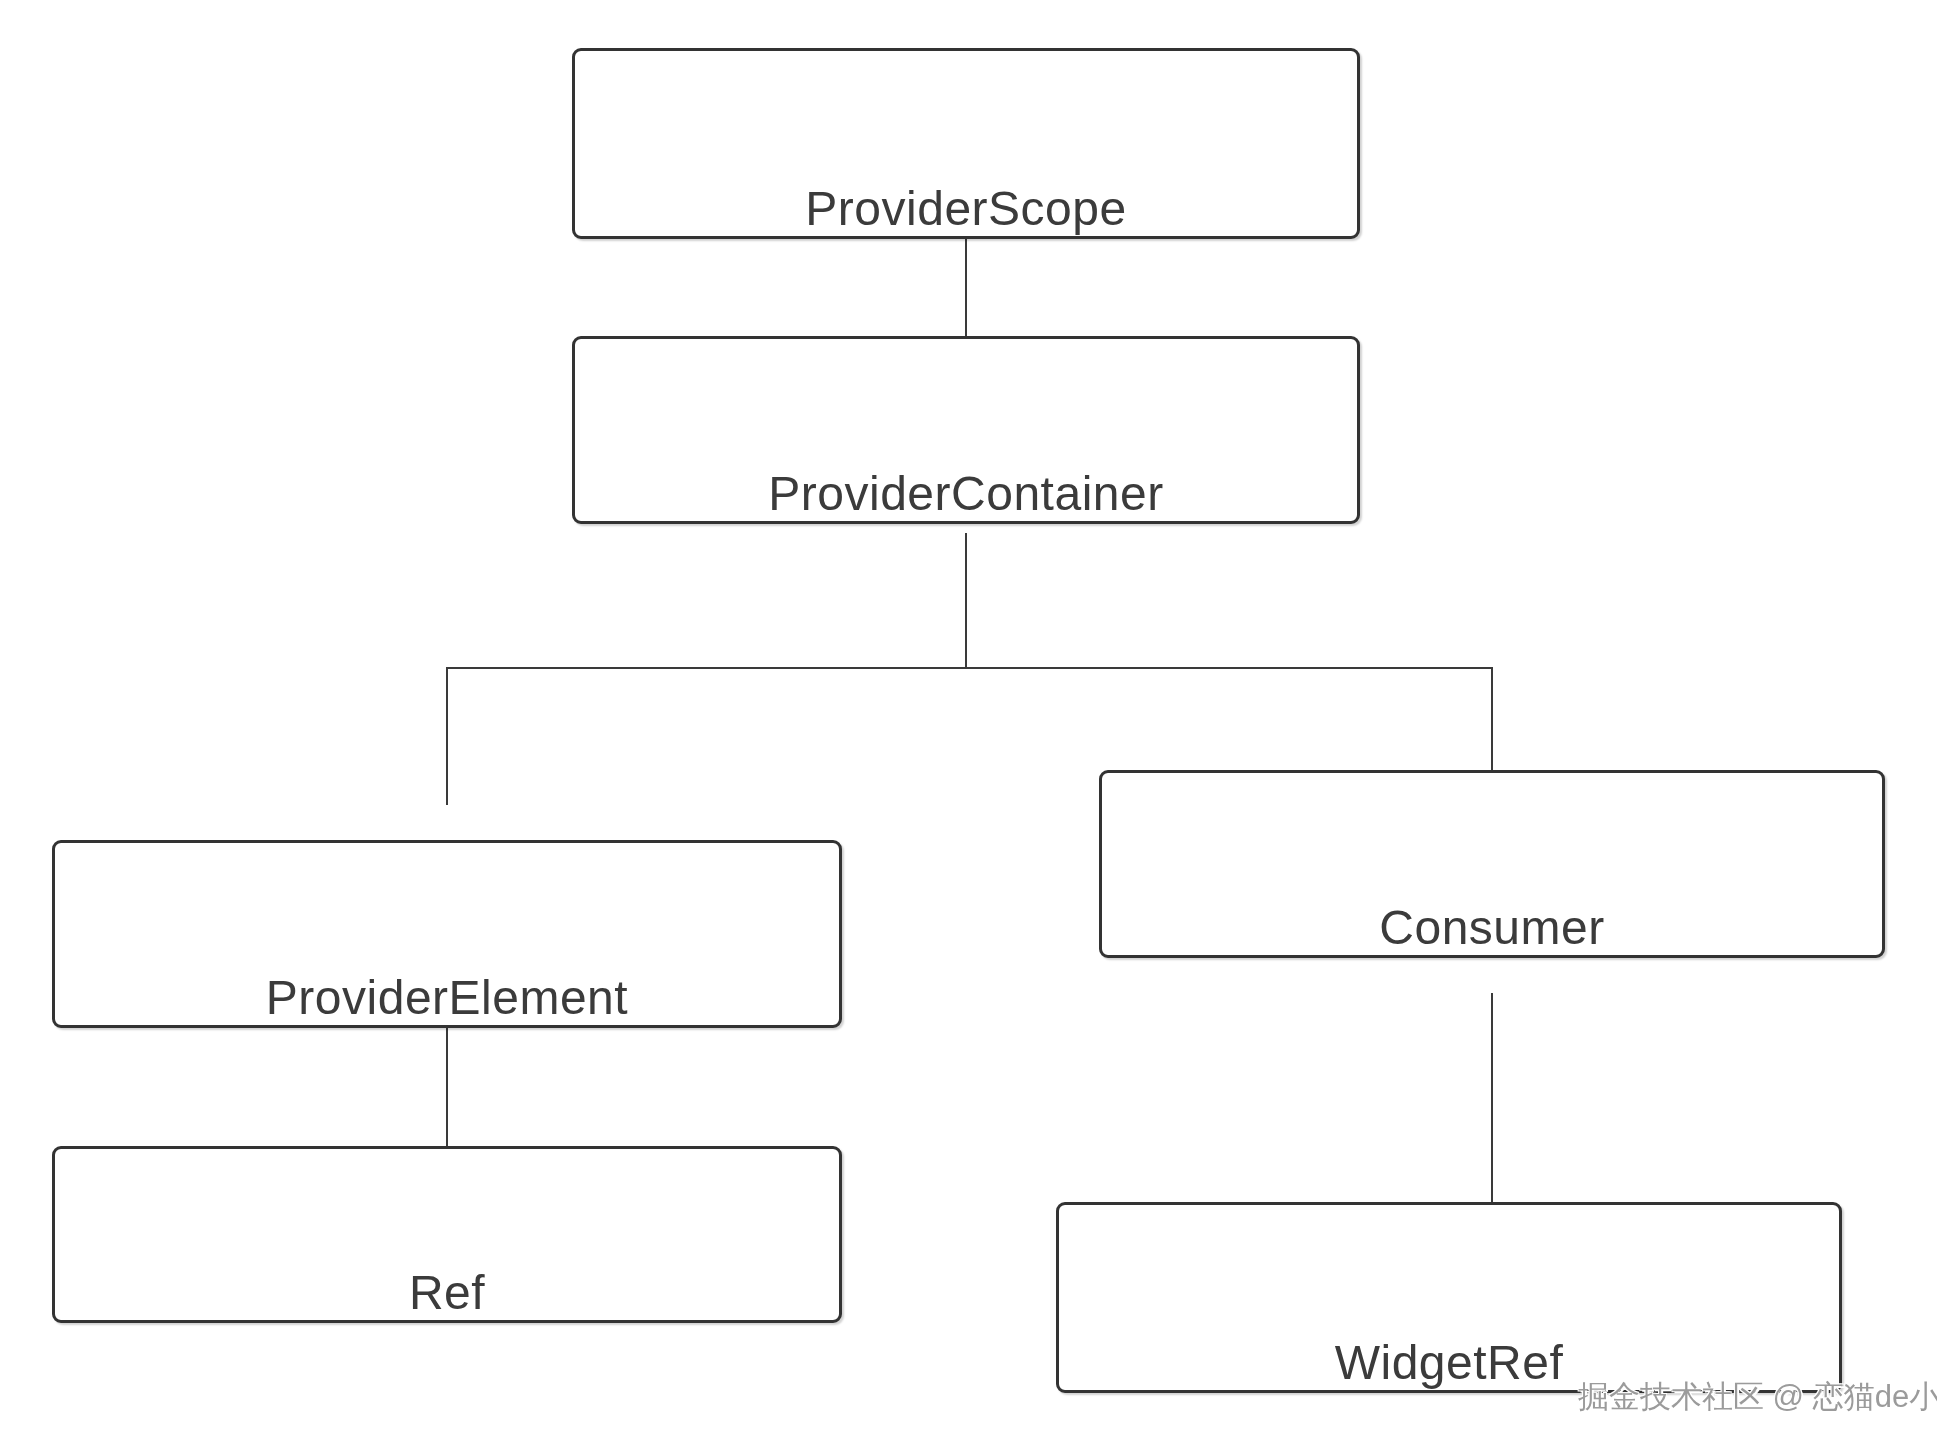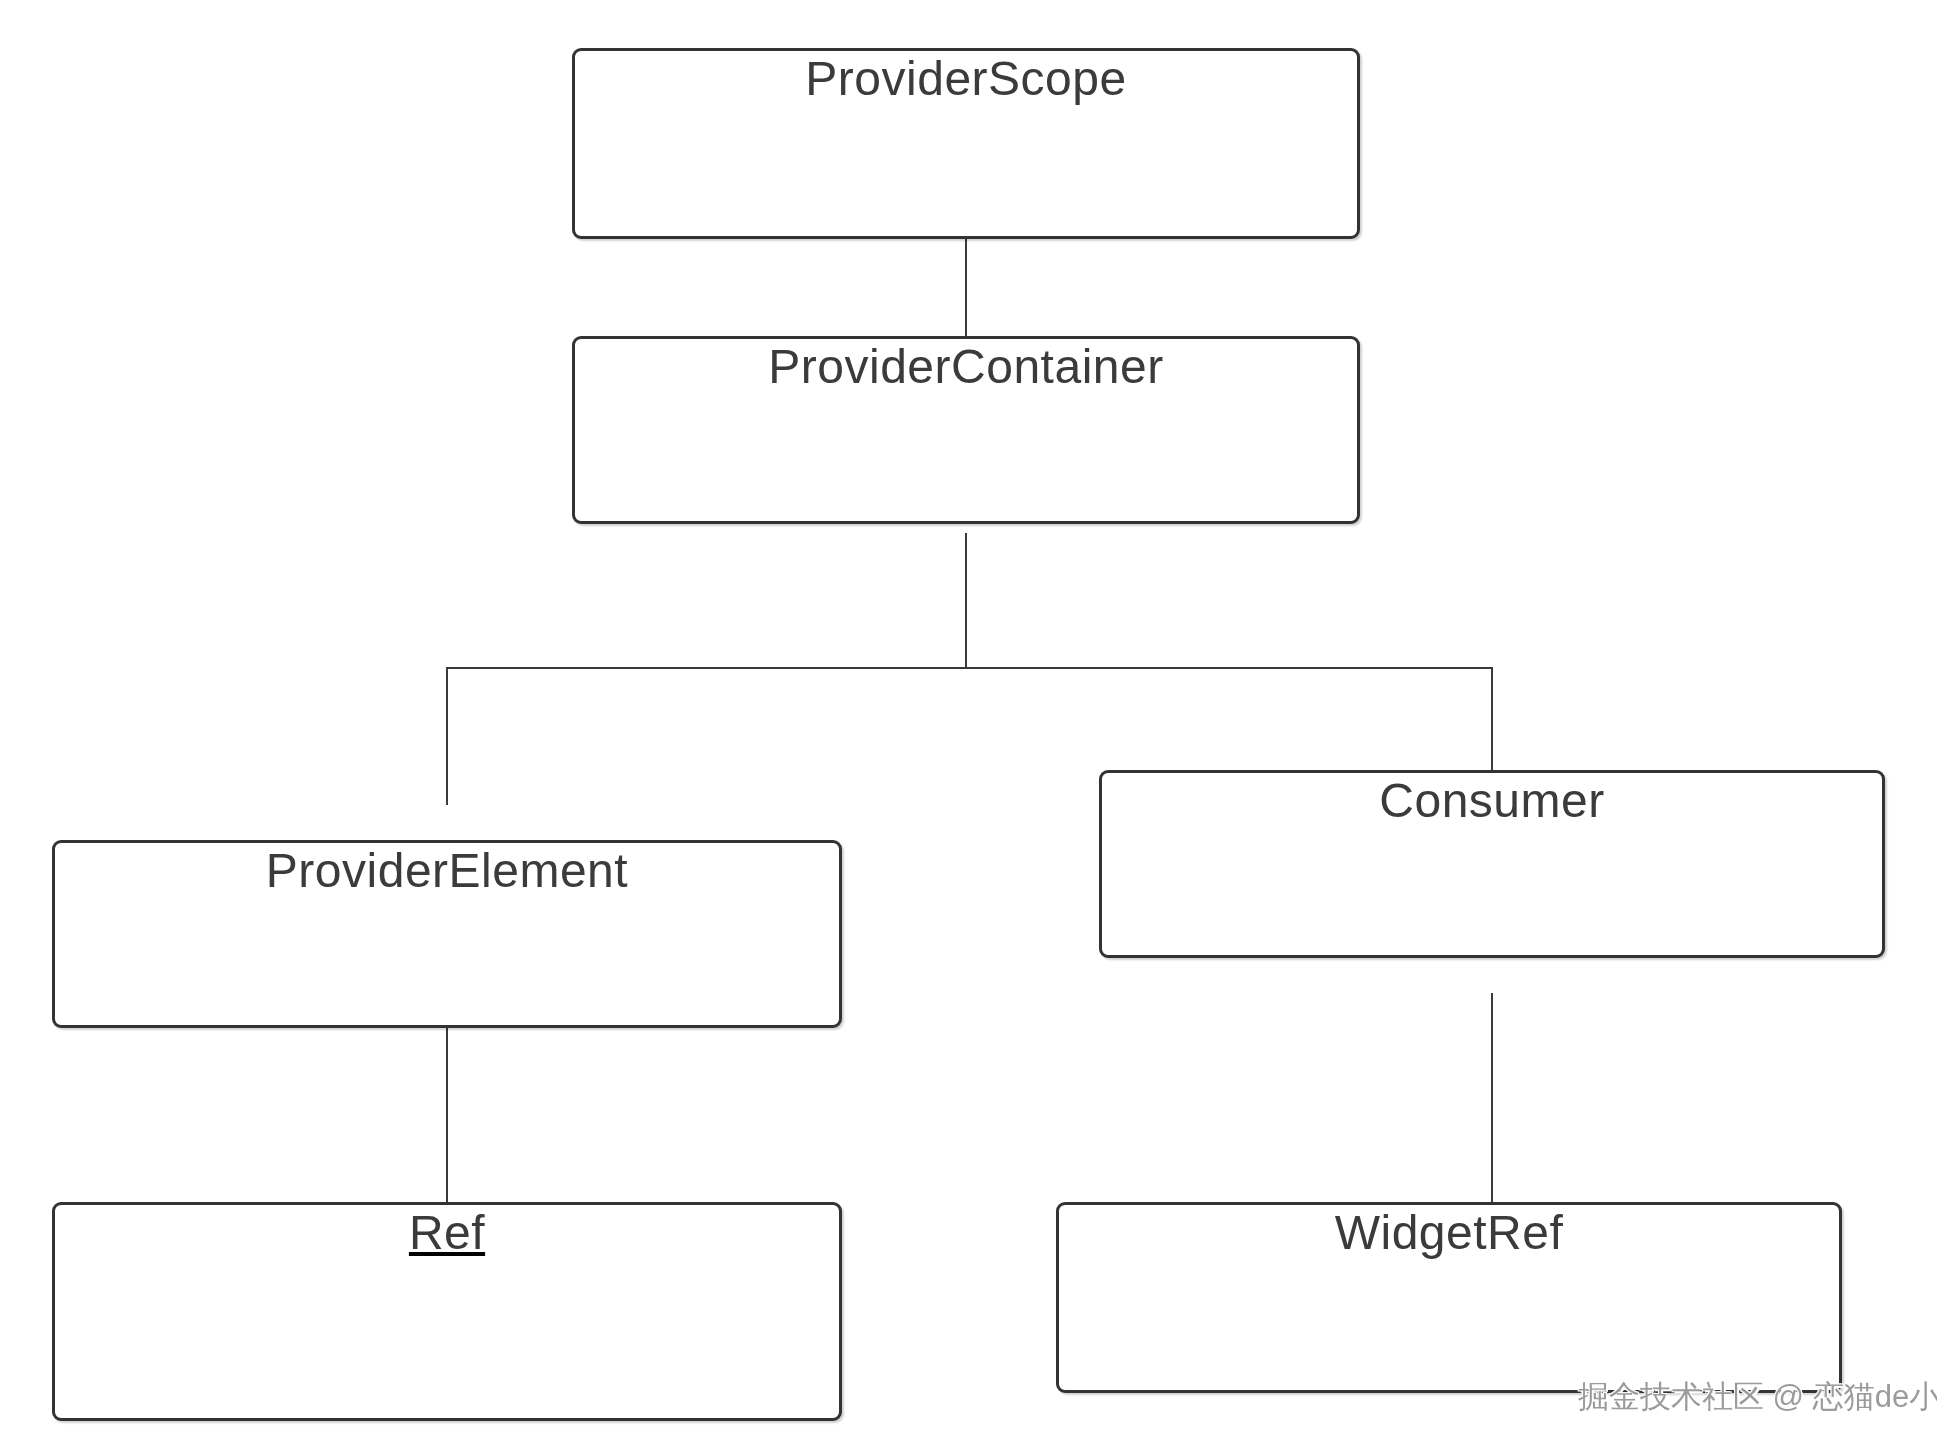--- a/index.html
+++ b/index.html
@@ -22,7 +22,7 @@
     border: 3px solid #333333;
     border-radius: 9px;
     display: flex;
-    align-items: flex-start;
+    align-items: flex-end;
     justify-content: center;
     box-shadow: 2px 2px 2px rgba(0,0,0,0.18);
     z-index: 2;

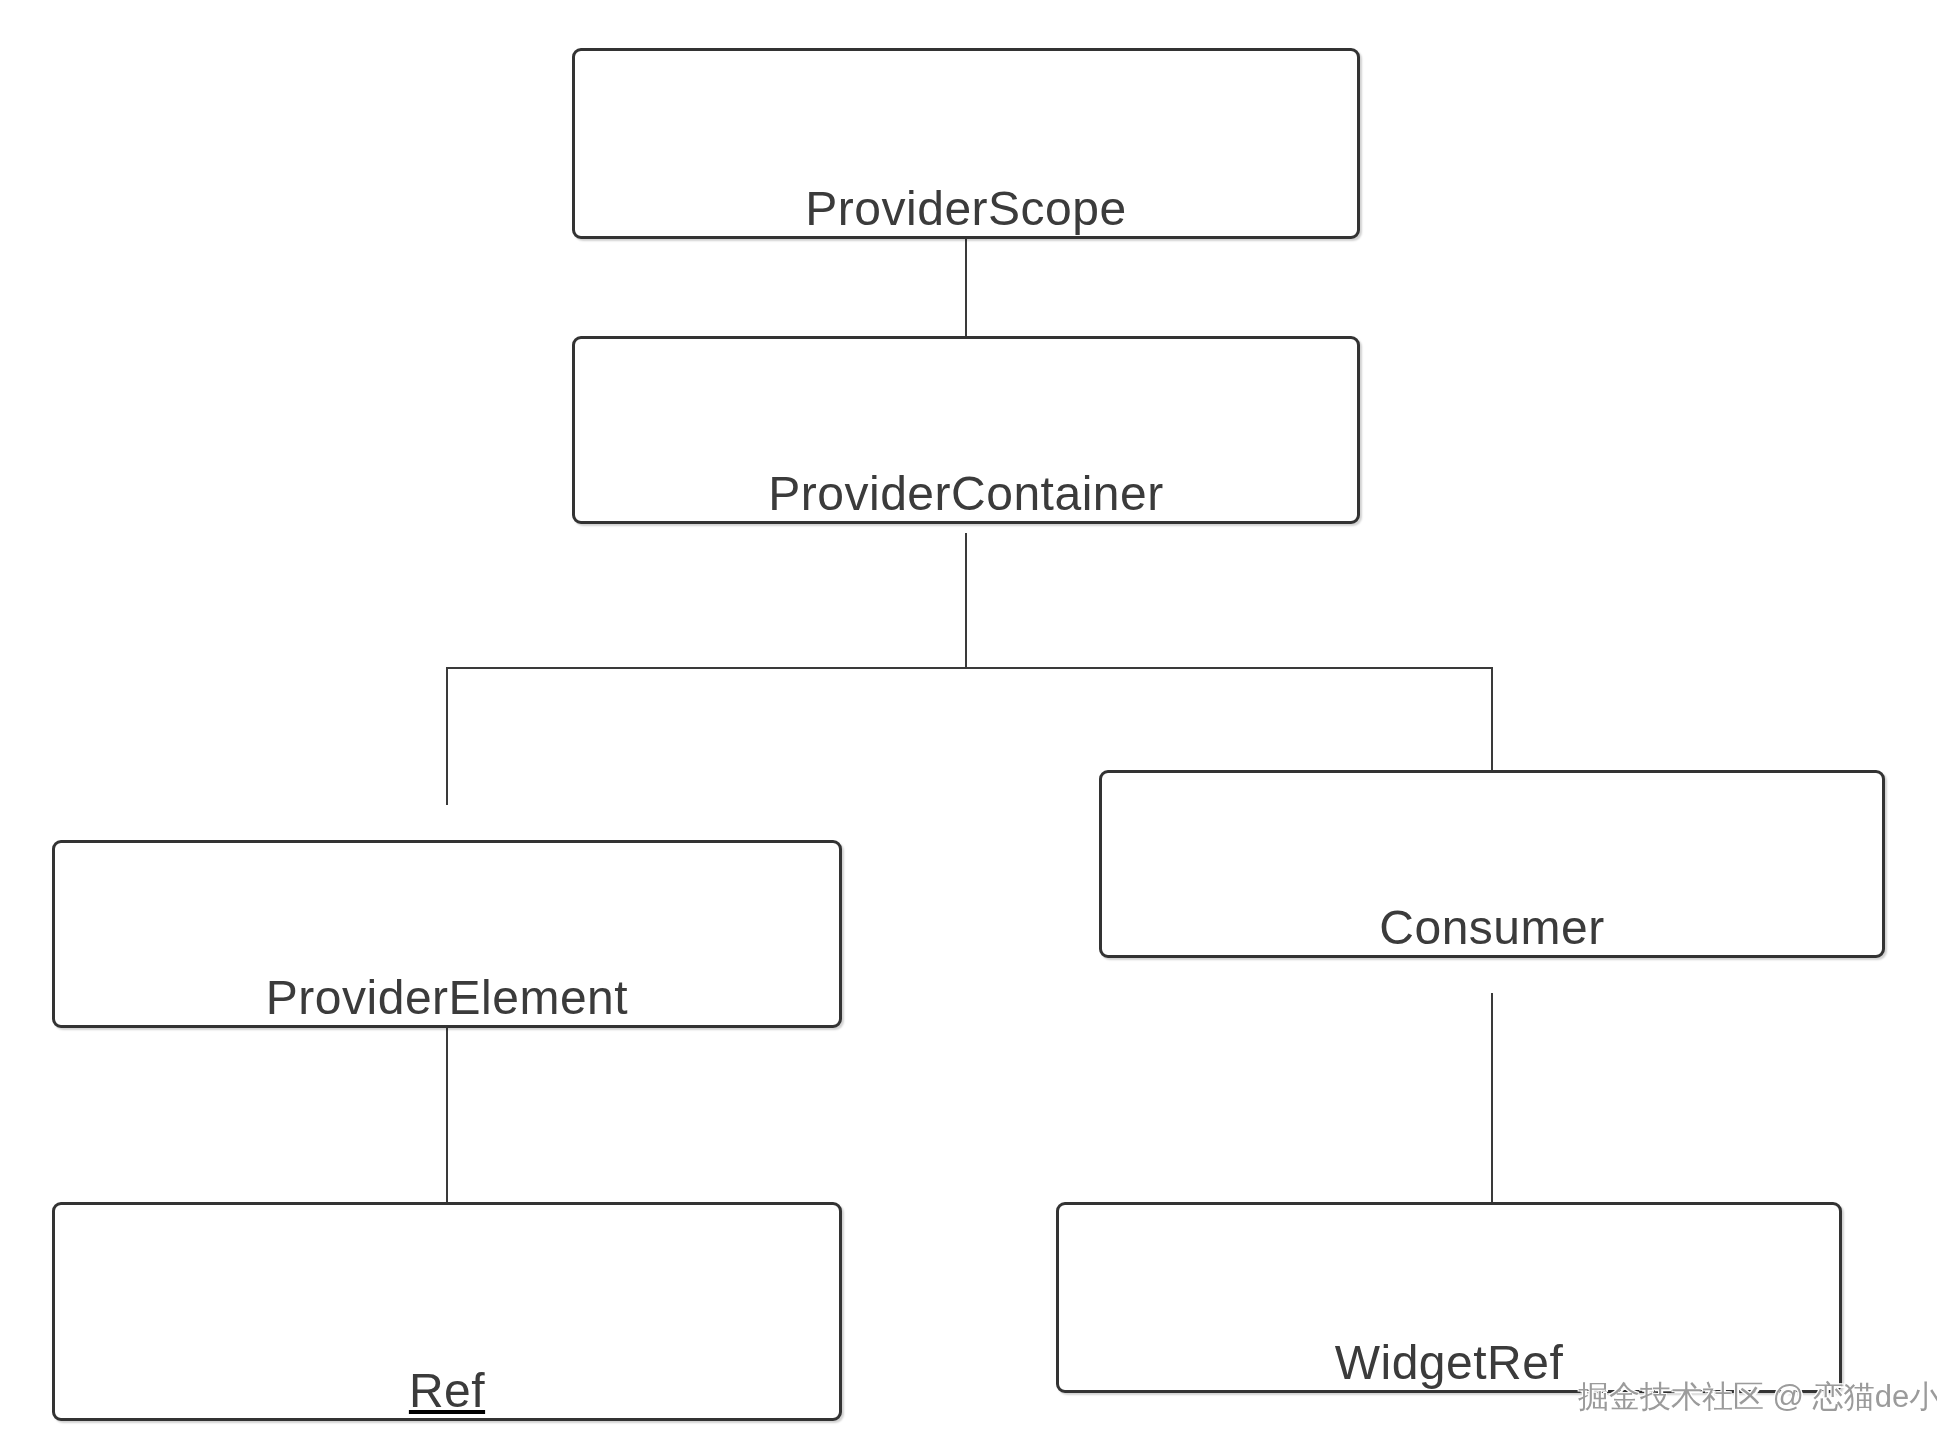--- a/index.html
+++ b/index.html
@@ -43,7 +43,7 @@
   .node-provider-container { left: 572px;  top: 336px;  width: 788px; height: 188px; }
   .node-provider-element   { left: 52px;   top: 840px;  width: 790px; height: 188px; }
   .node-consumer           { left: 1099px; top: 770px;  width: 786px; height: 188px; }
-  .node-ref                { left: 52px;   top: 1202px; width: 790px; height: 219px; text-decoration: underline; }
+  .node-ref                { left: 52px;   top: 1146px; width: 790px; height: 177px; }
   .node-widget-ref         { left: 1056px; top: 1202px; width: 786px; height: 191px; }
   
   .edge-scope-container    { left: 965px;  top: 239px;  width: 2px;    height: 106px; }

